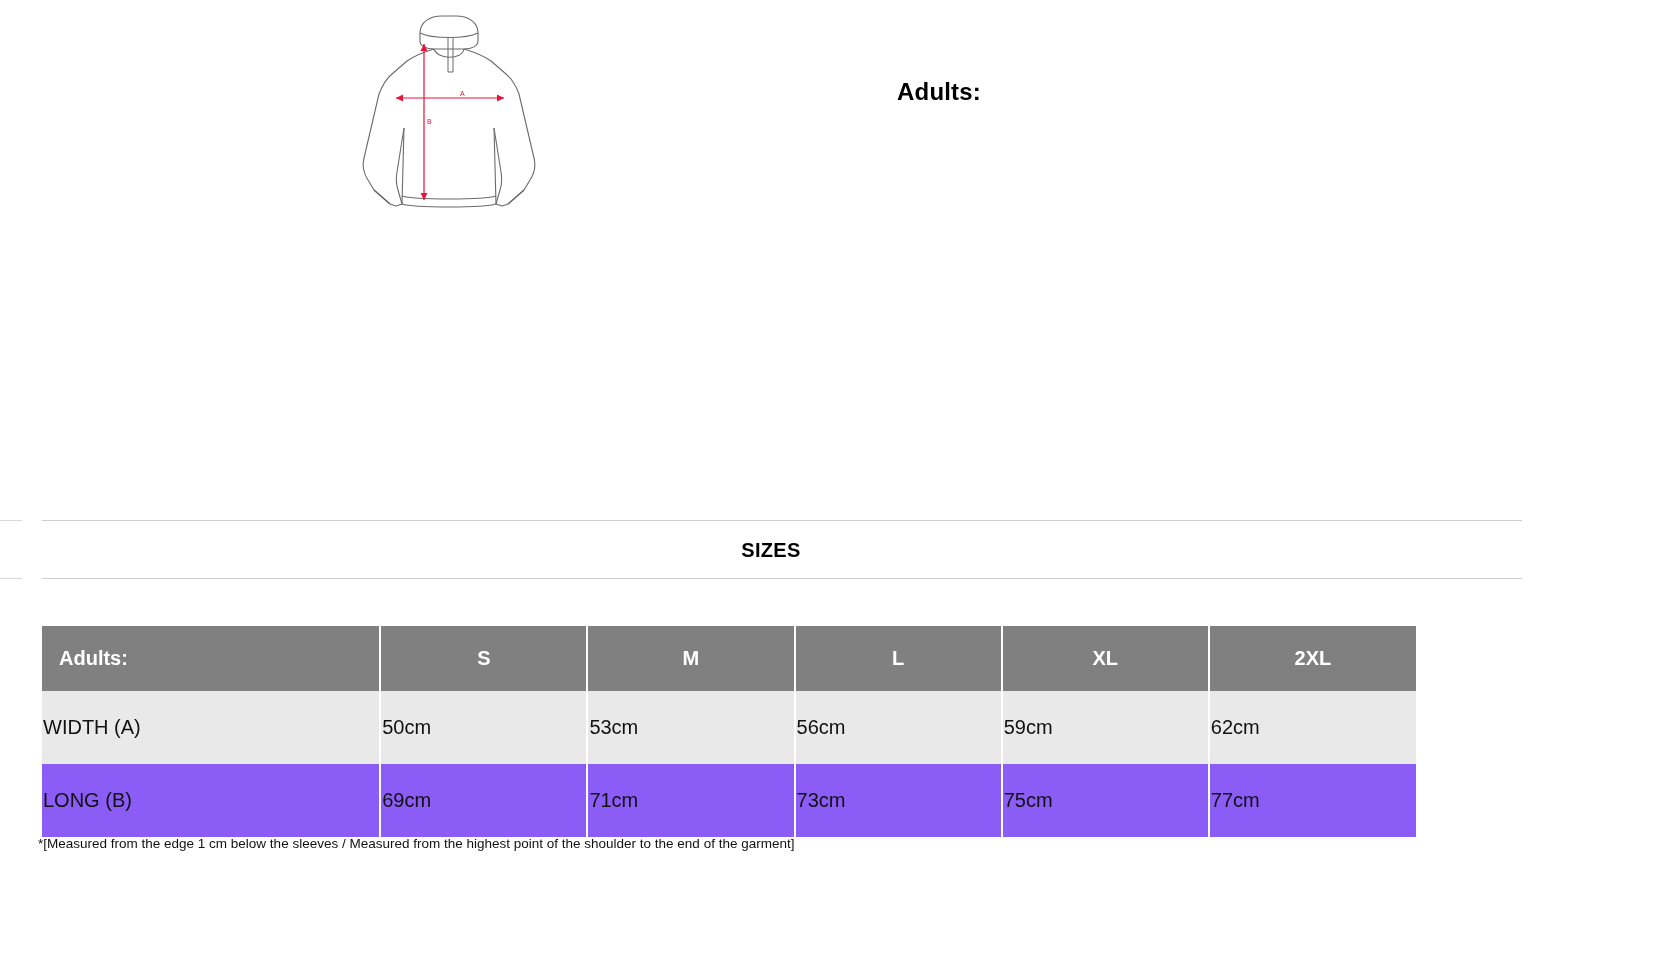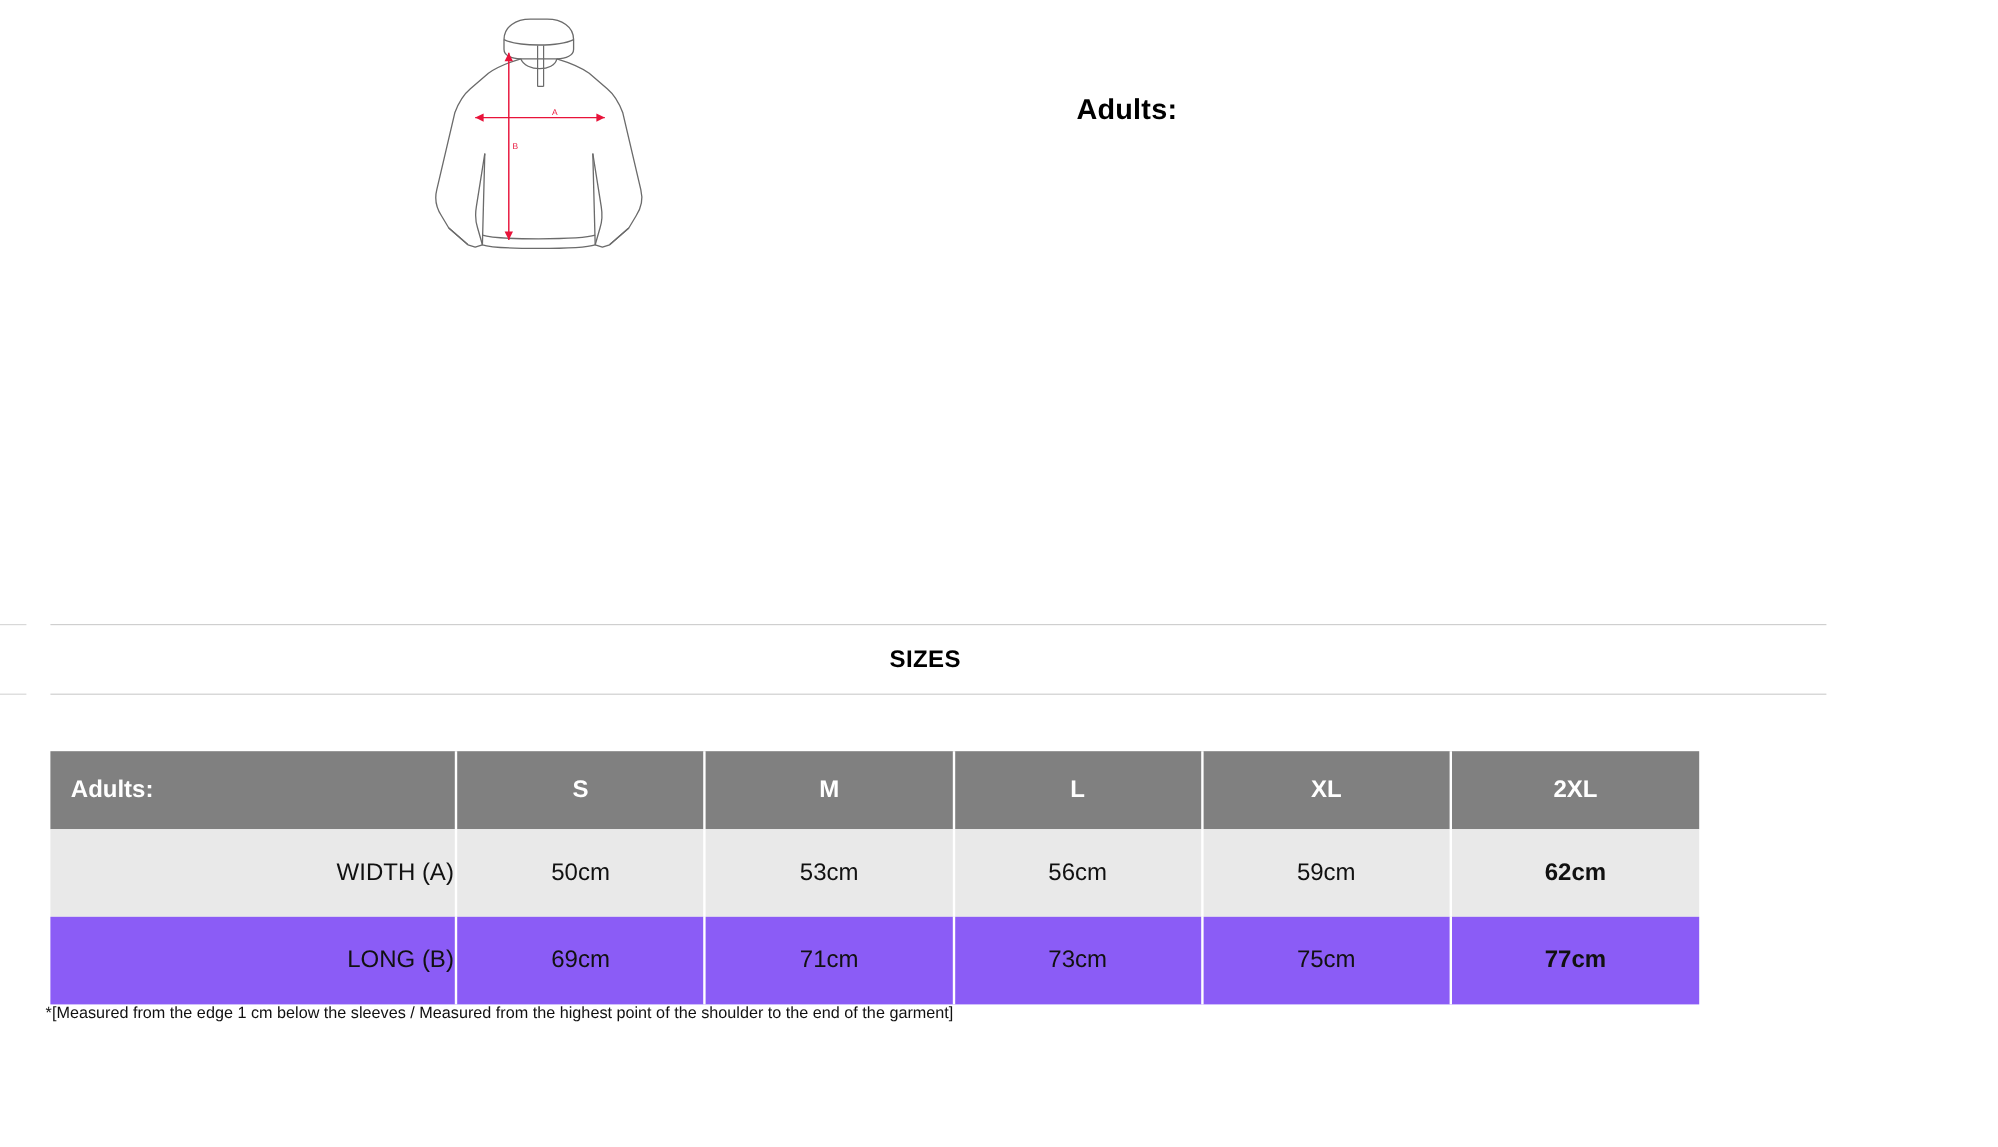--- a/index.html
+++ b/index.html
@@ -102,7 +102,7 @@
   }
   table.size-table td:last-child { border-right: none; font-weight: bold; }
   table.size-table td.label {
-    text-align: right;
+    text-align: left;
     padding-left: 1px;
   }
   table.size-table tr.band td {

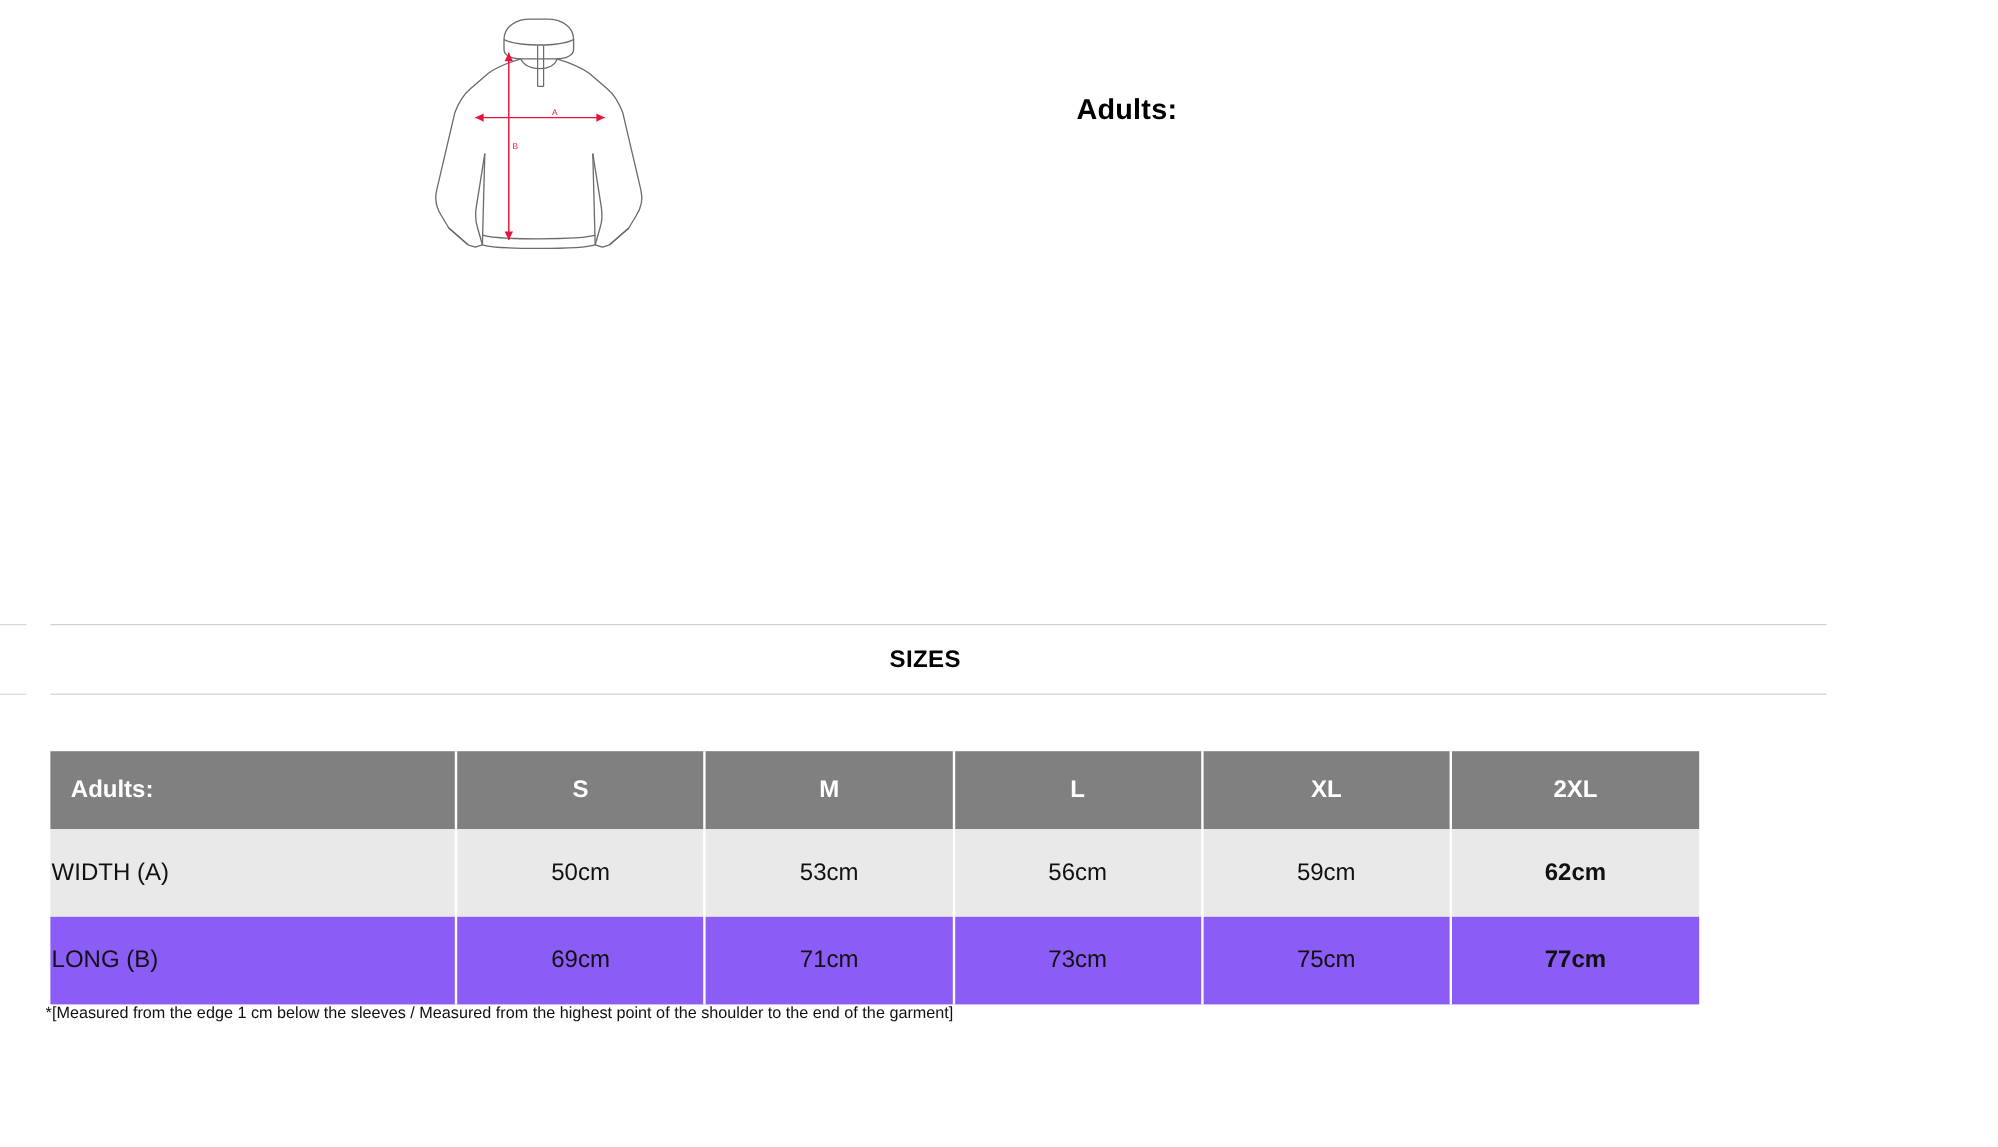--- a/index.html
+++ b/index.html
@@ -95,7 +95,7 @@
   table.size-table td {
     font-size: 20px;
     height: 71px;
-    text-align: center;
+    text-align: left;
     vertical-align: middle;
     border-right: 2px solid #ffffff;
     color: #111111;

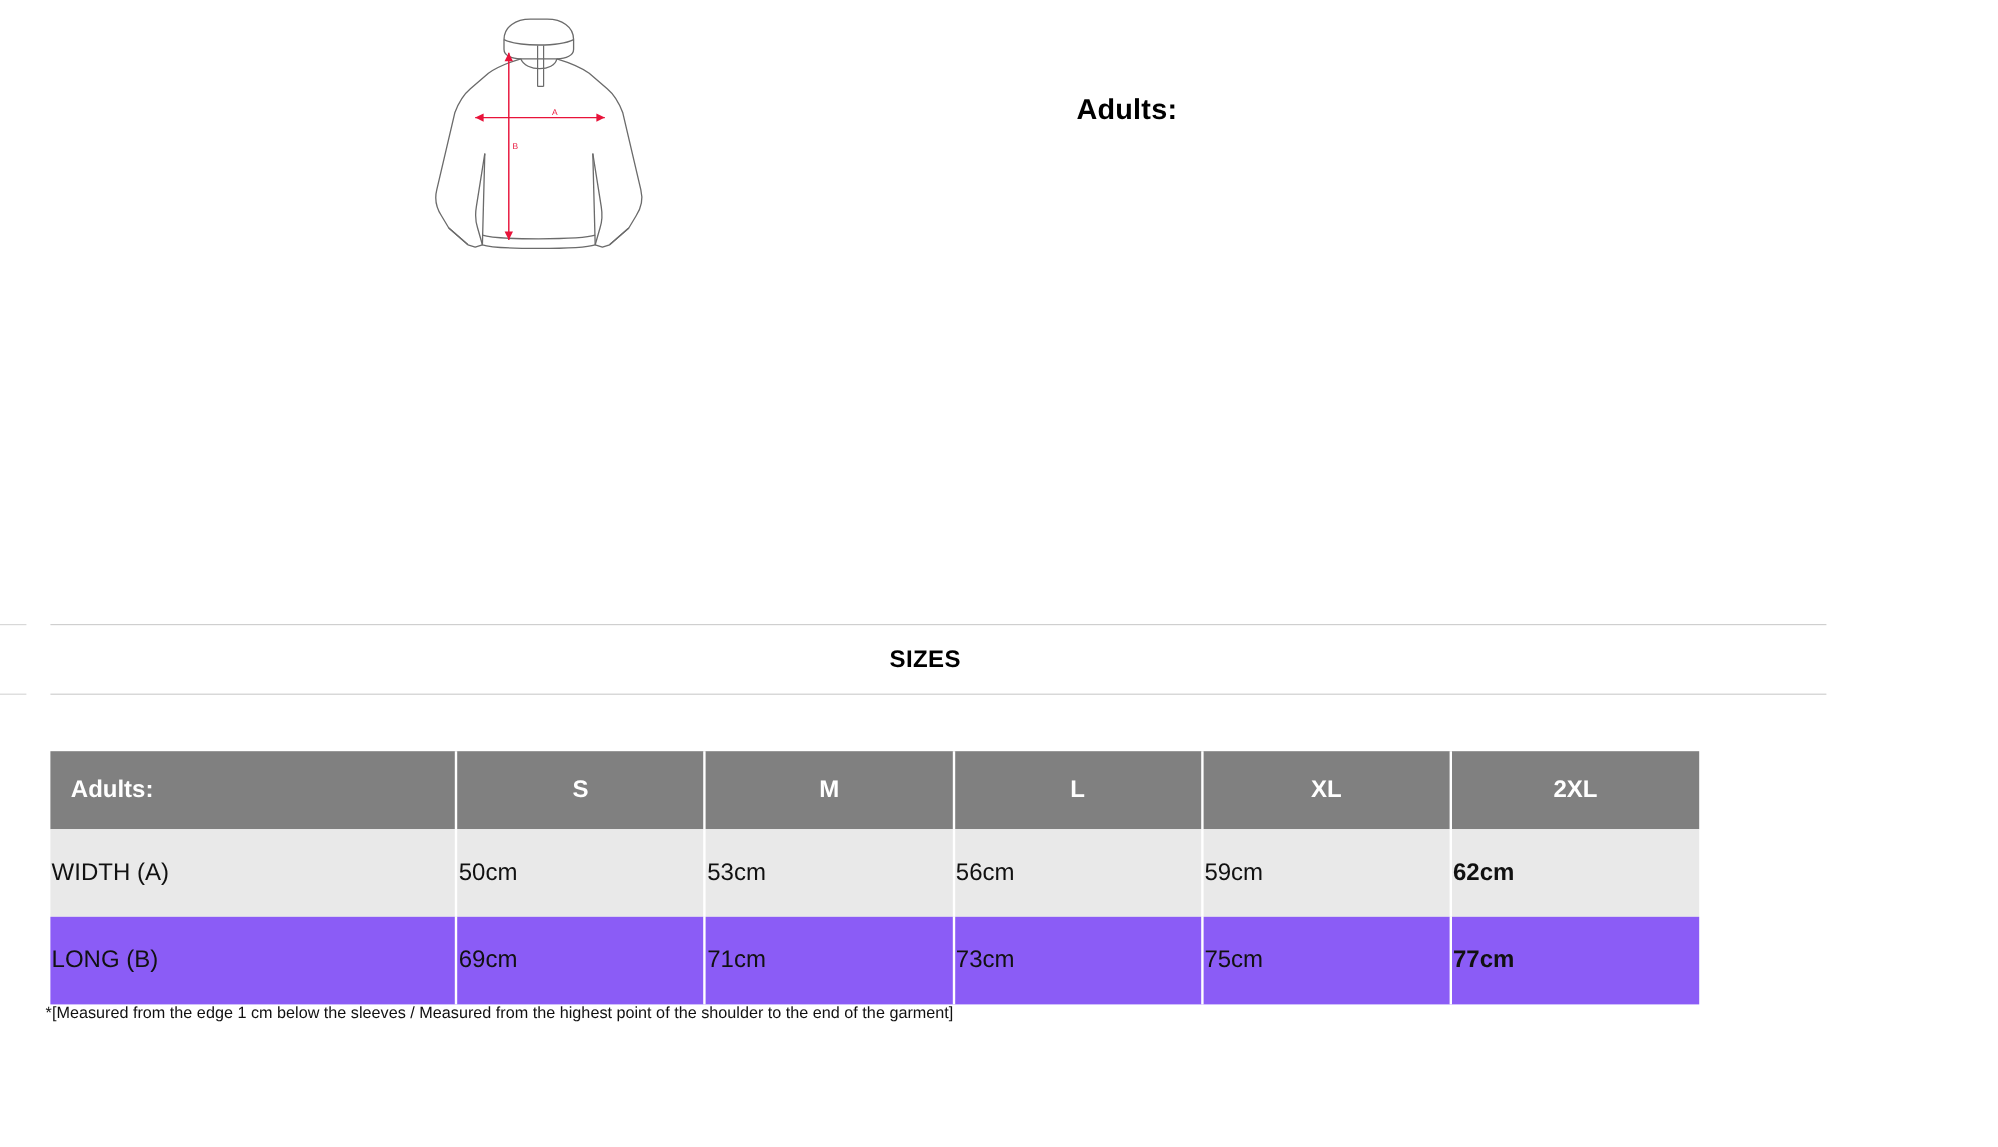--- a/index.html
+++ b/index.html
@@ -100,7 +100,7 @@
     border-right: 2px solid #ffffff;
     color: #111111;
   }
-  table.size-table td:last-child { border-right: none; font-weight: bold; }
+  table.size-table td:last-child { border-right: none; }
   table.size-table td.label {
     text-align: left;
     padding-left: 1px;

